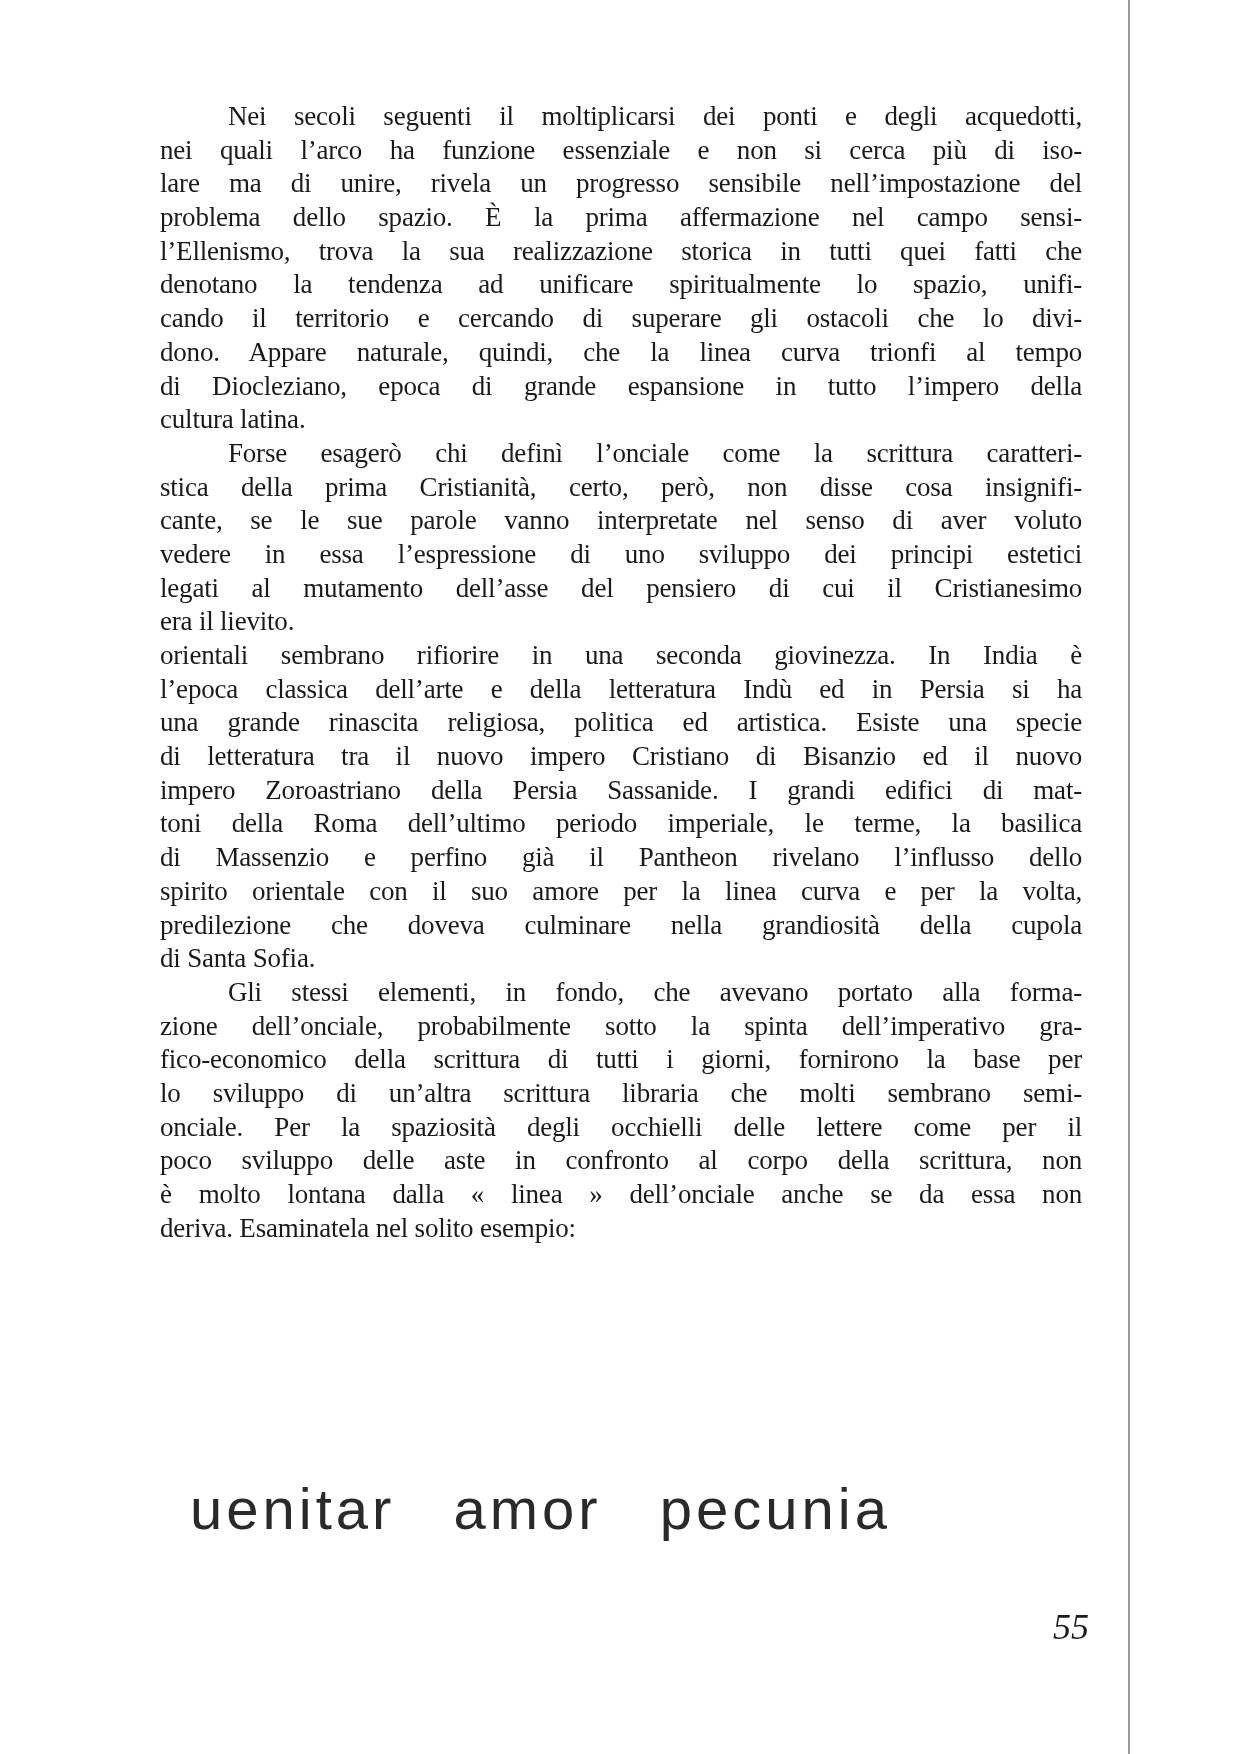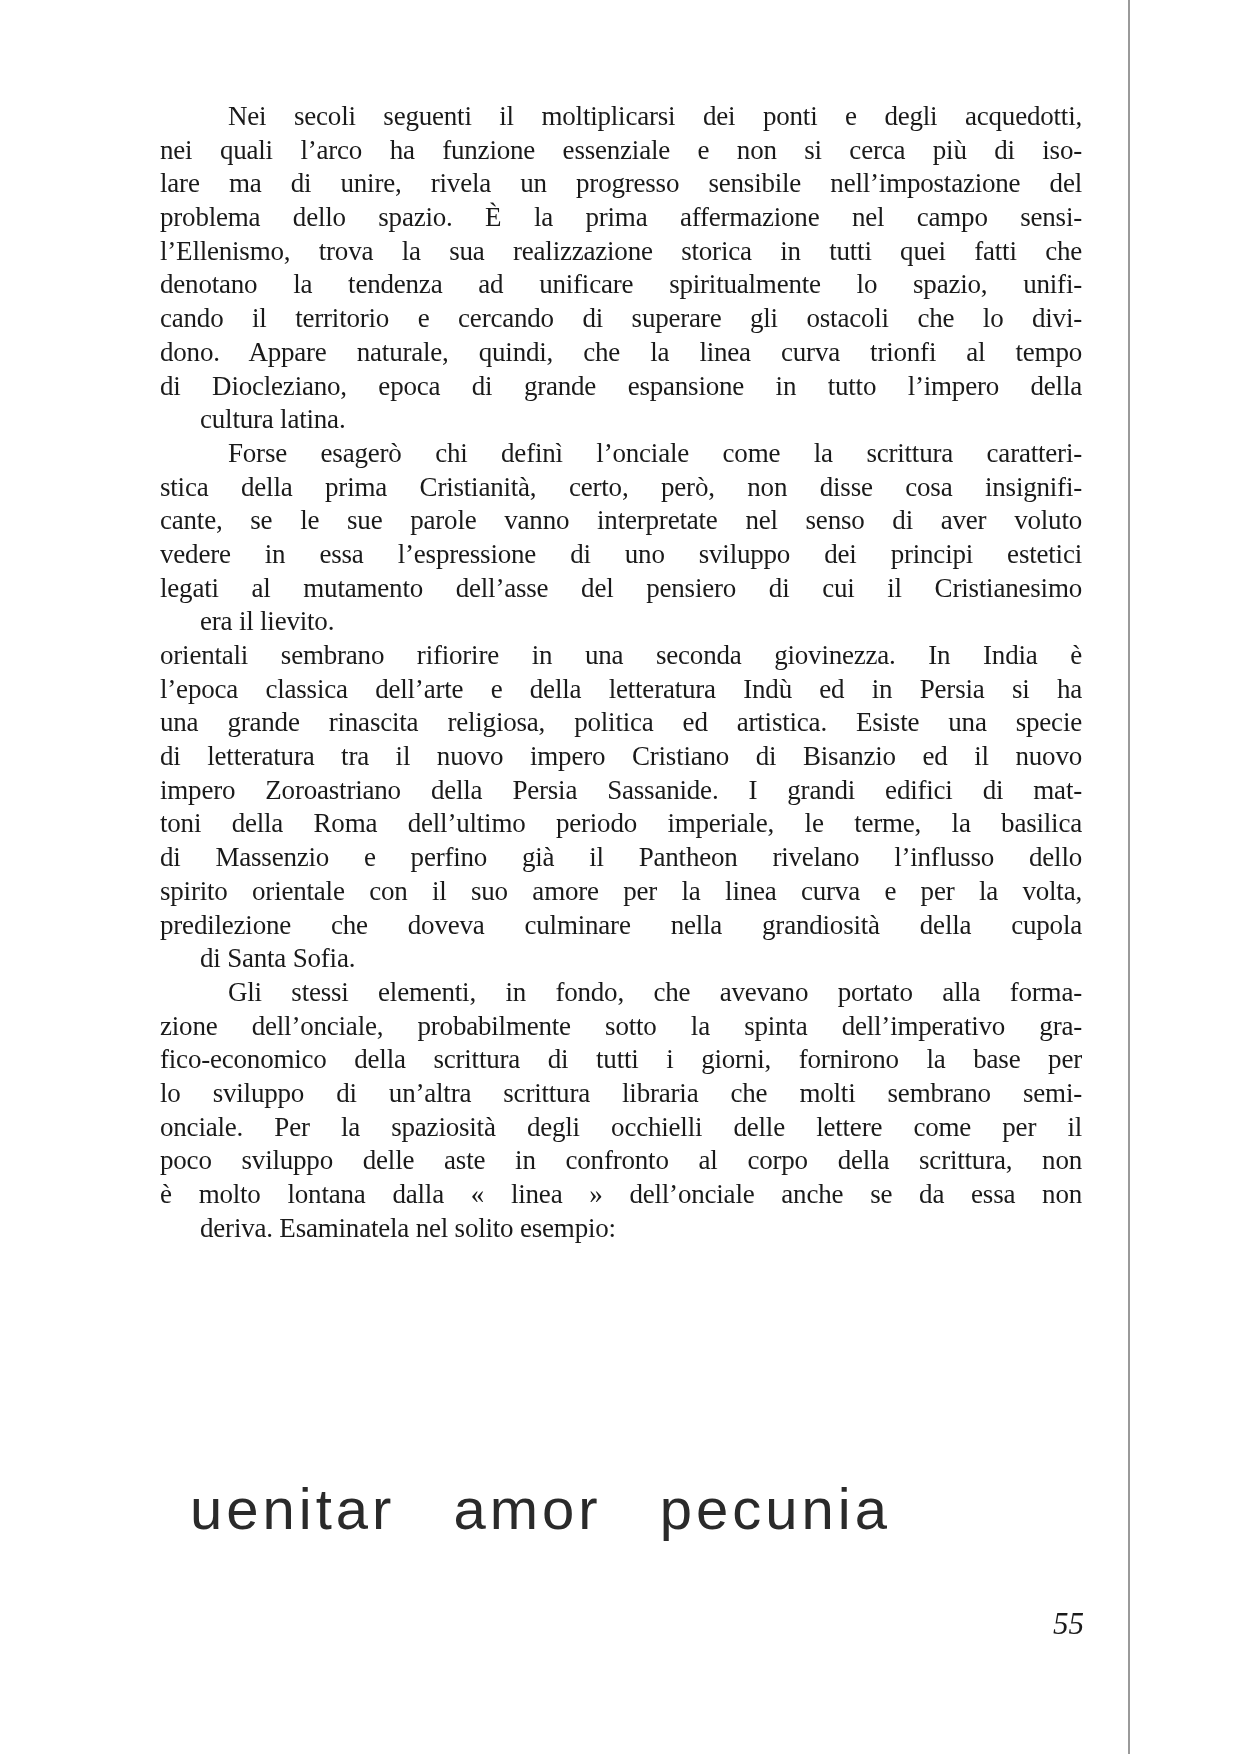--- a/index.html
+++ b/index.html
@@ -32,7 +32,7 @@
     letter-spacing: -0.2px;
   }
   .line.indent { padding-left: 68px; }
-  .line.last { text-align-last: left; margin-left: 40px; }
+  .line.last { text-align-last: left; }
   .uncial {
     position: absolute;
     left: 190px; top: 1480px;

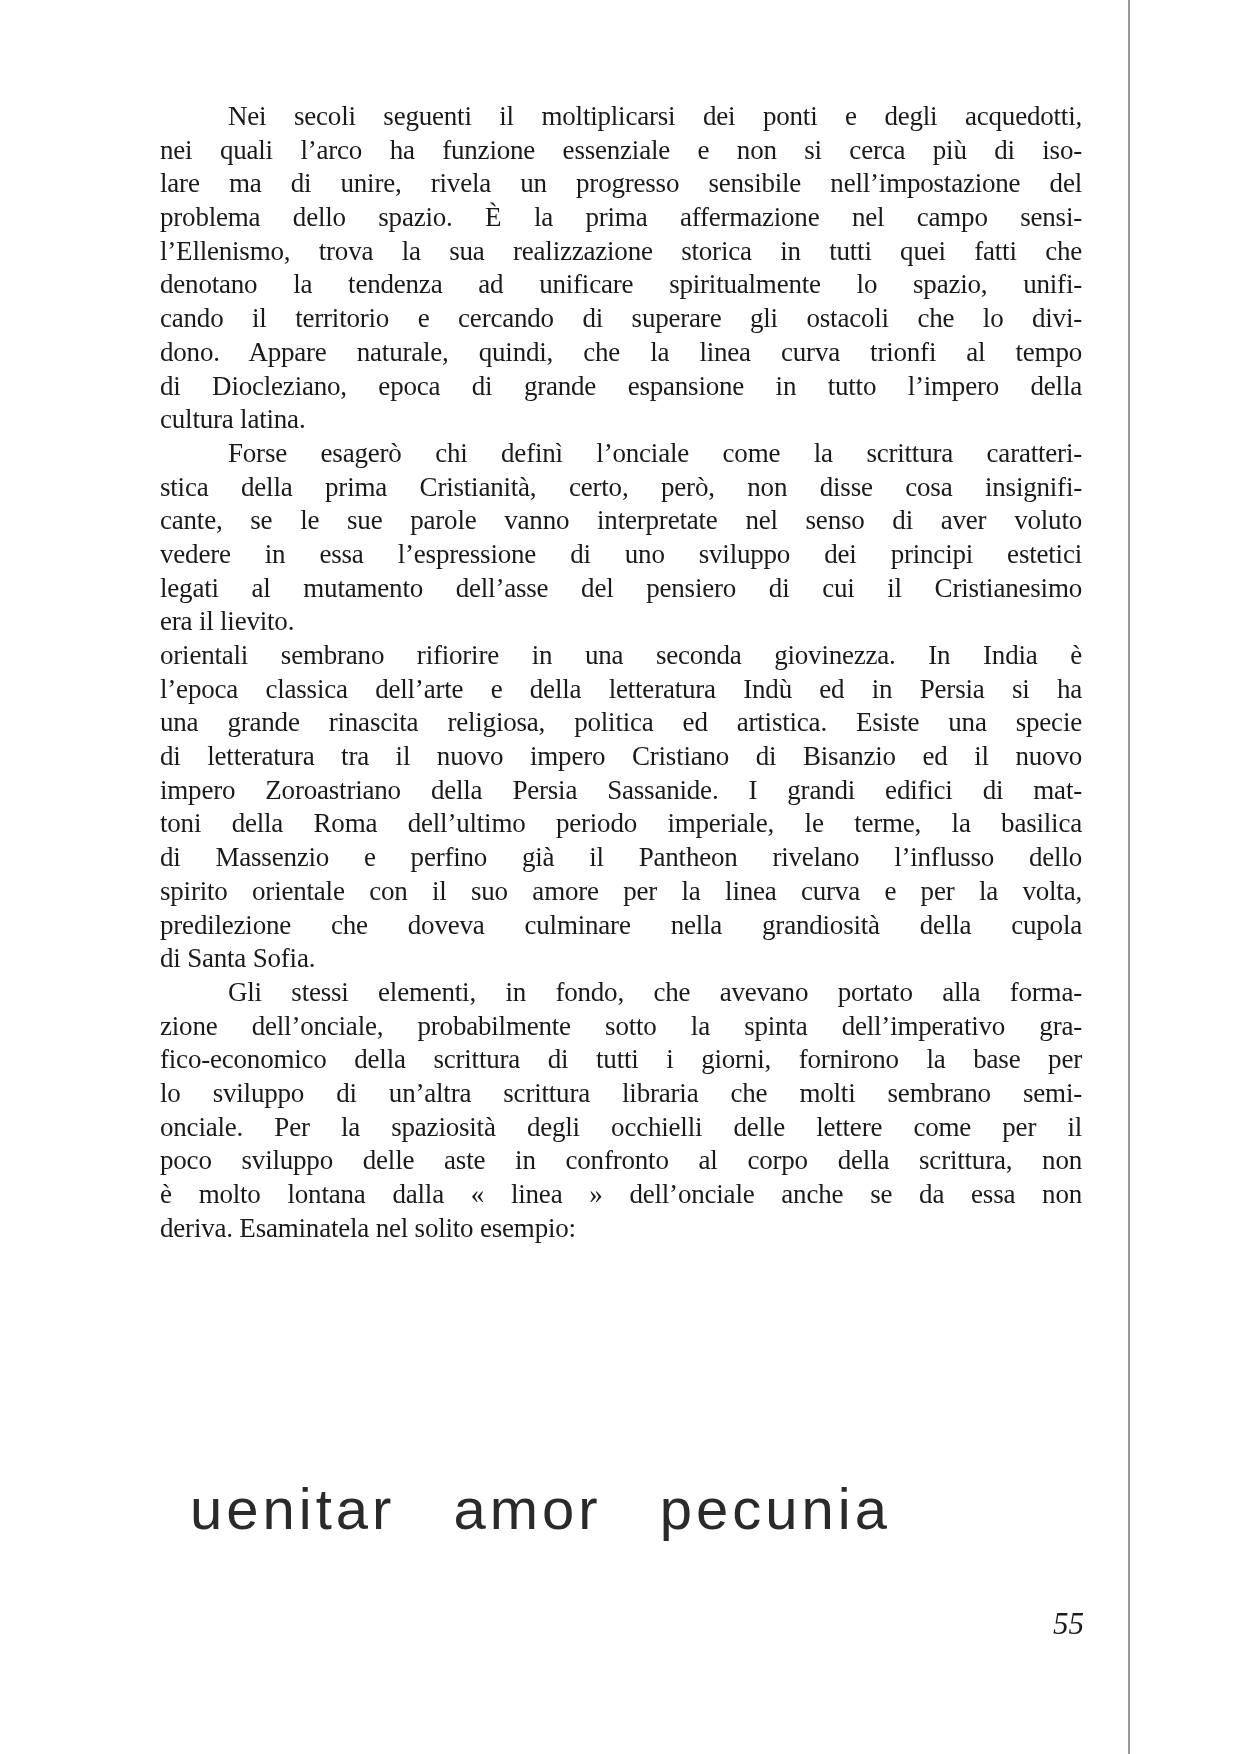--- a/index.html
+++ b/index.html
@@ -49,7 +49,7 @@
     left: 1053px; top: 1606px;
     font-family: "Liberation Serif", serif;
     font-style: italic;
-    font-size: 31px;
+    font-size: 36px;
     color: #1a1a1a;
   }
 </style>

